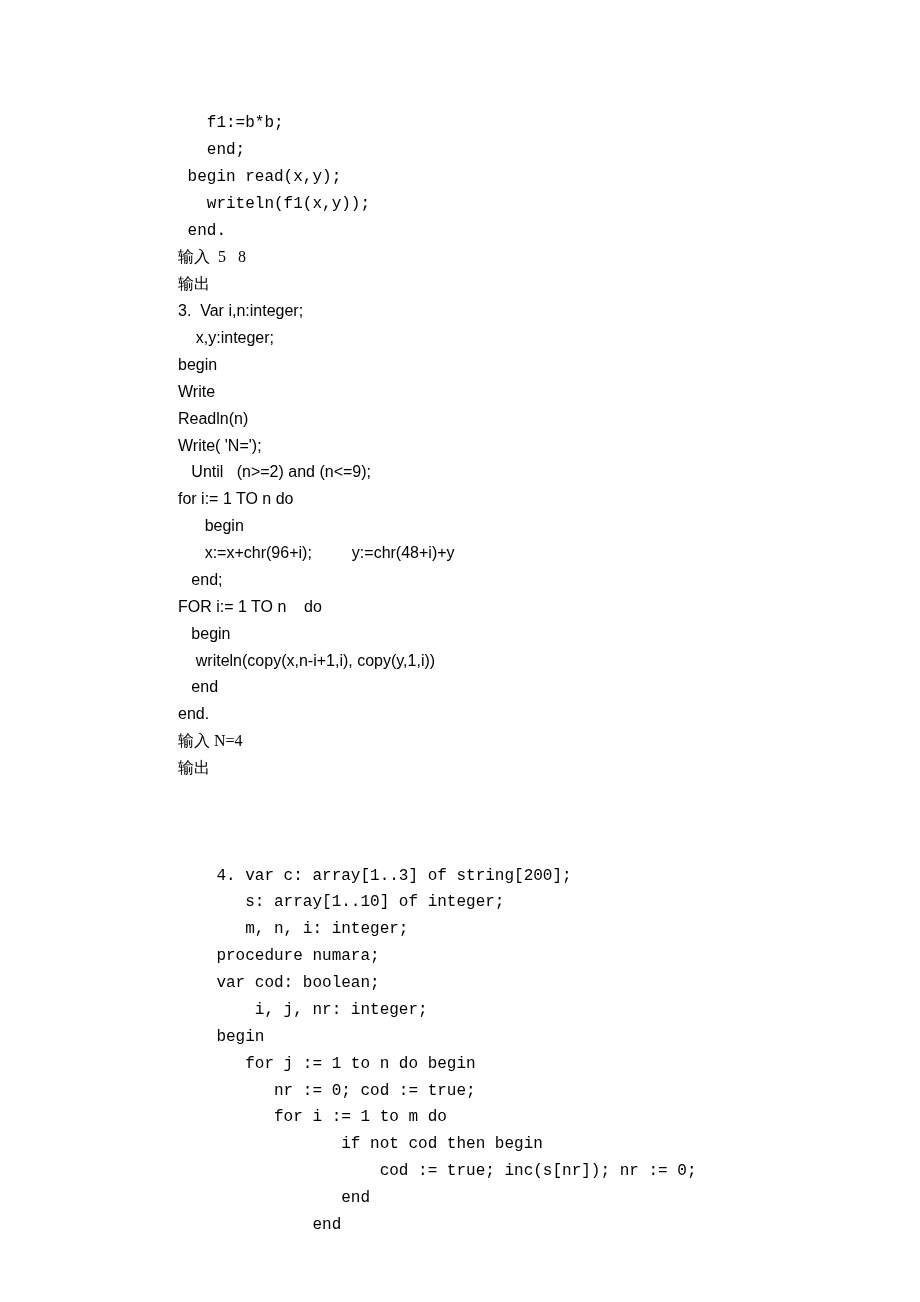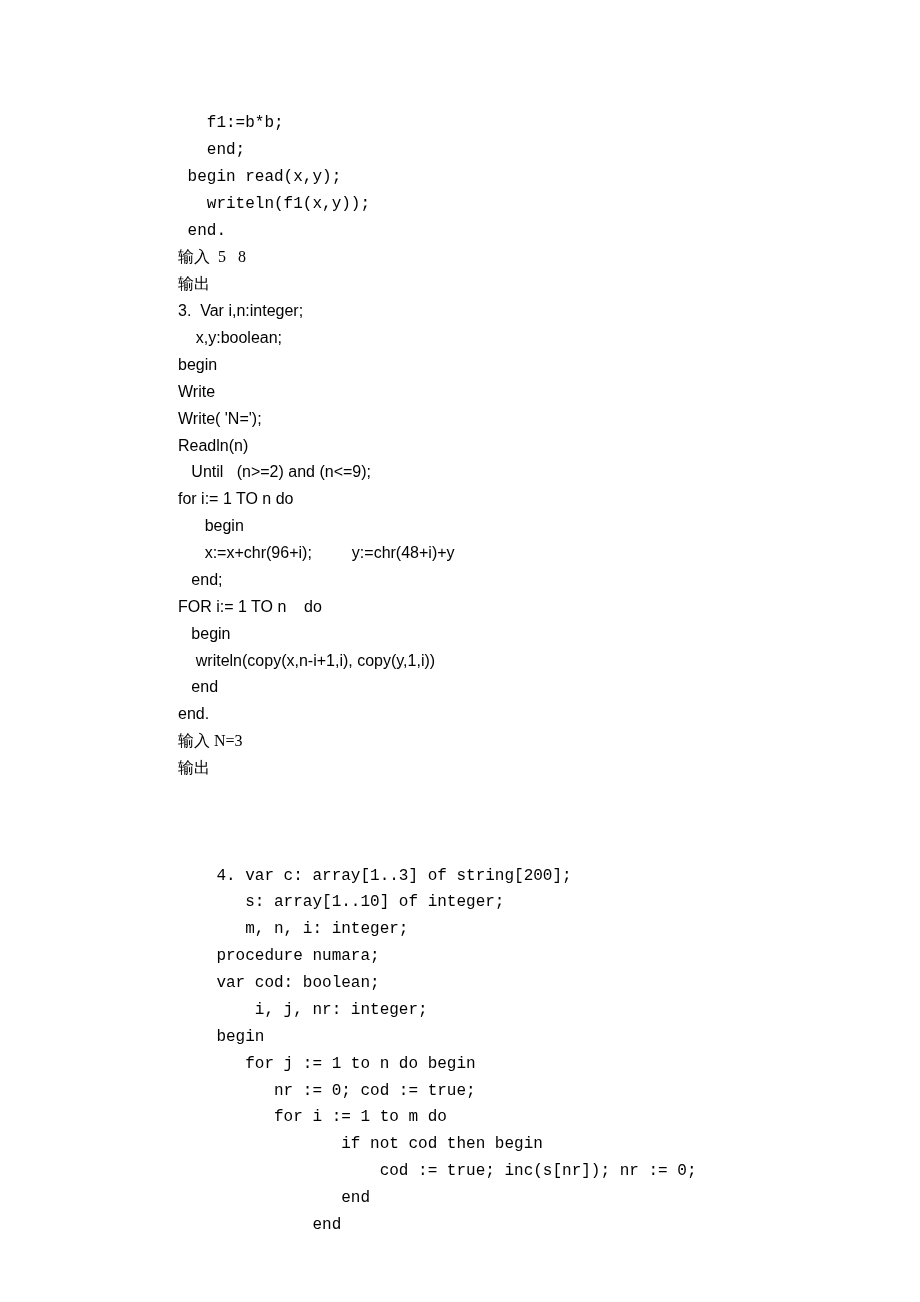--- a/index.html
+++ b/index.html
@@ -41,7 +41,7 @@
     <div class="line ">输入  5   8</div>
     <div class="line ">输出</div>
     <div class="line sans">3.  Var i,n:integer;</div>
-    <div class="line sans">    x,y:boolean;</div>
+    <div class="line sans">    x,y:integer;</div>
     <div class="line sans">begin</div>
     <div class="line sans">Write</div>
     <div class="line sans">Write( 'N=');</div>

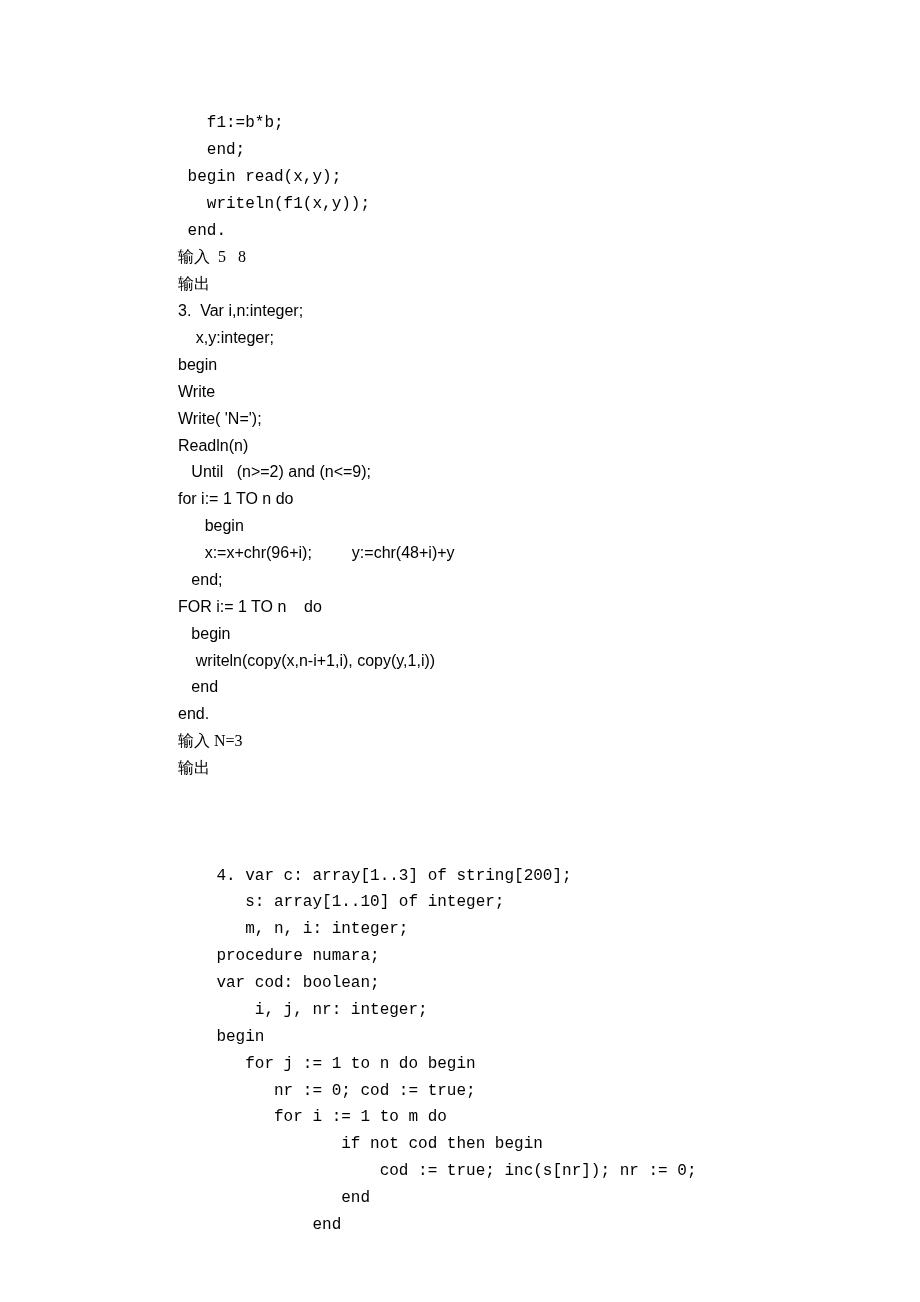--- a/index.html
+++ b/index.html
@@ -44,8 +44,8 @@
     <div class="line sans">    x,y:integer;</div>
     <div class="line sans">begin</div>
     <div class="line sans">Write</div>
+    <div class="line sans">Readln(n)</div>
     <div class="line sans">Write( 'N=');</div>
-    <div class="line sans">Readln(n)</div>
     <div class="line sans">   Until   (n&gt;=2) and (n&lt;=9);</div>
     <div class="line sans">for i:= 1 TO n do</div>
     <div class="line sans">      begin</div>

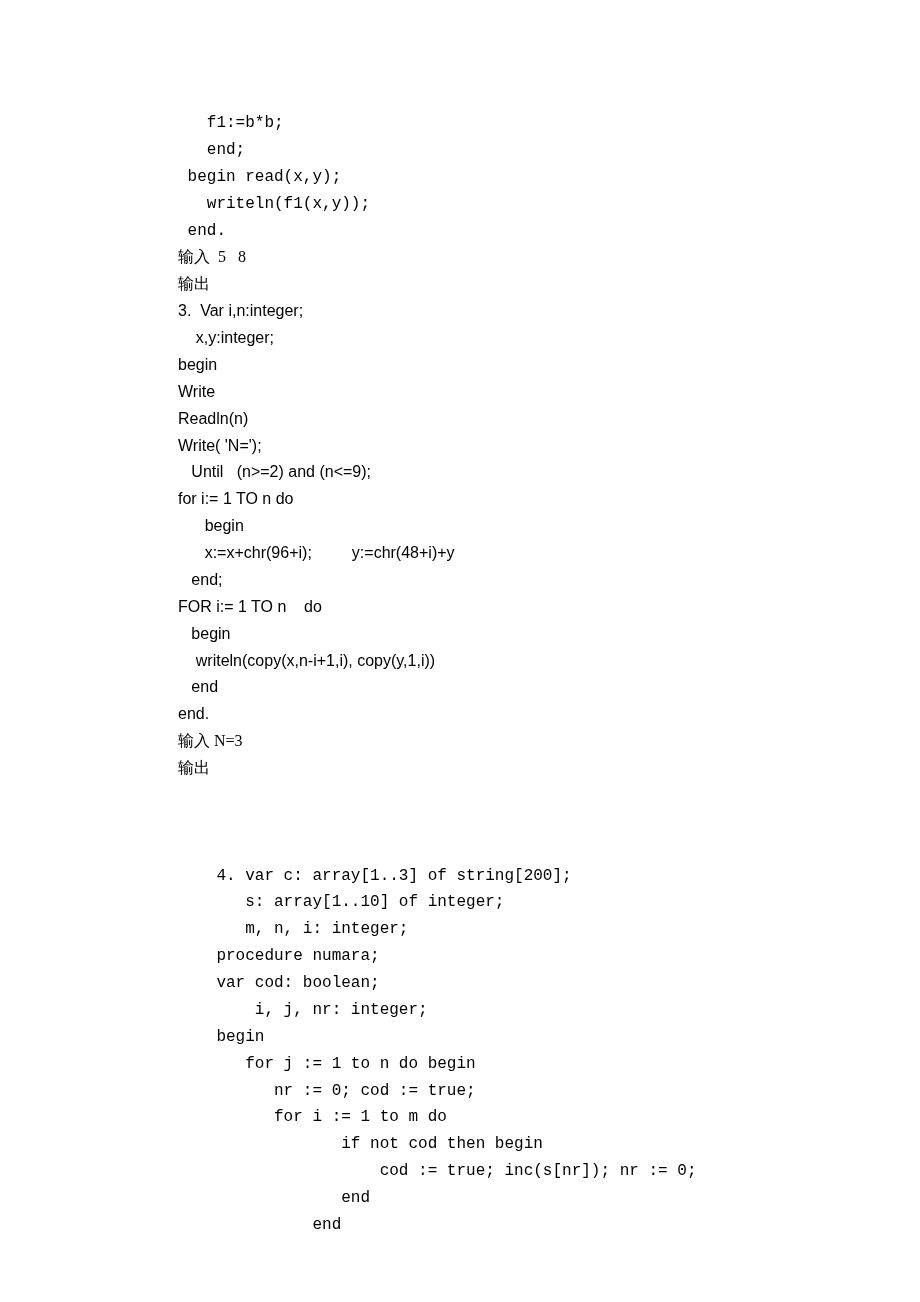--- a/index.html
+++ b/index.html
@@ -56,7 +56,7 @@
     <div class="line sans">    writeln(copy(x,n-i+1,i), copy(y,1,i))</div>
     <div class="line sans">   end</div>
     <div class="line sans">end.</div>
-    <div class="line ">输入 N=3</div>
+    <div class="line ">输入 N=4</div>
     <div class="line ">输出</div>
     <div class="line "> </div>
     <div class="line "> </div>

